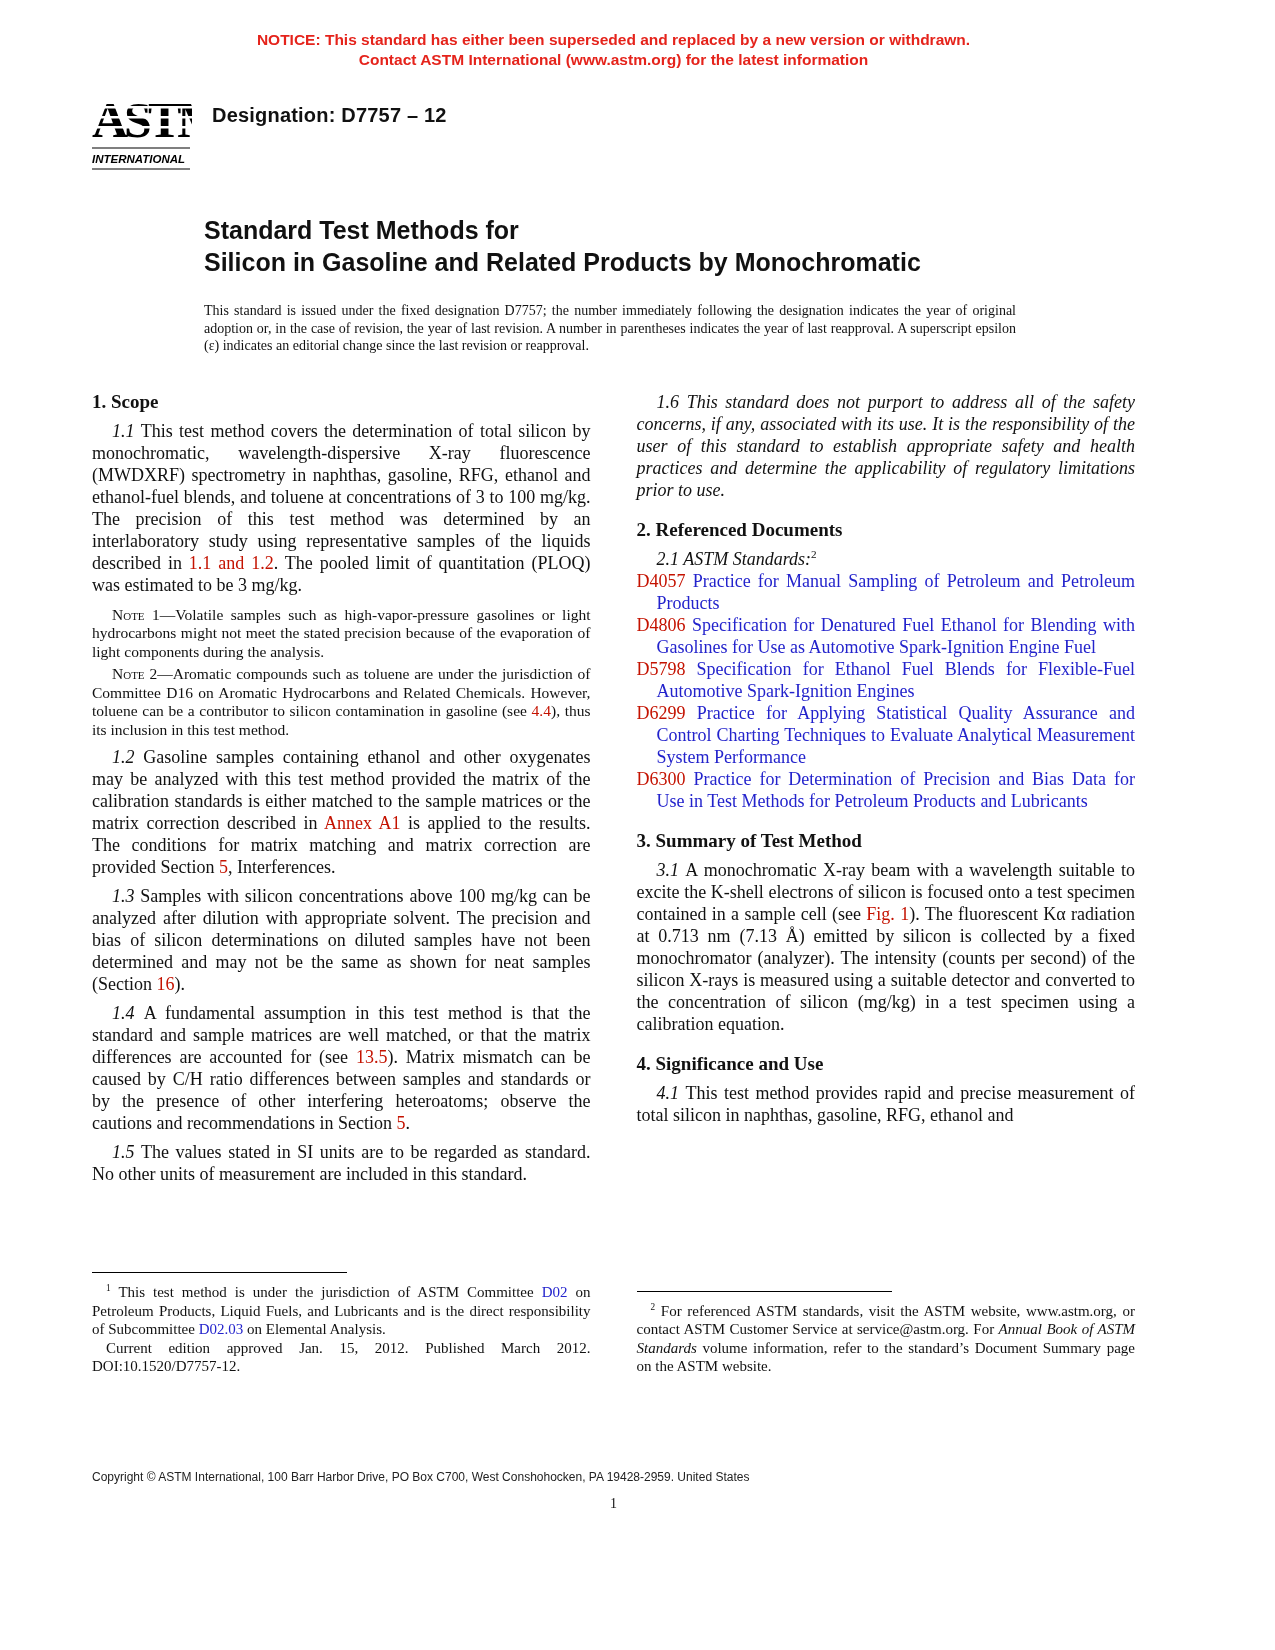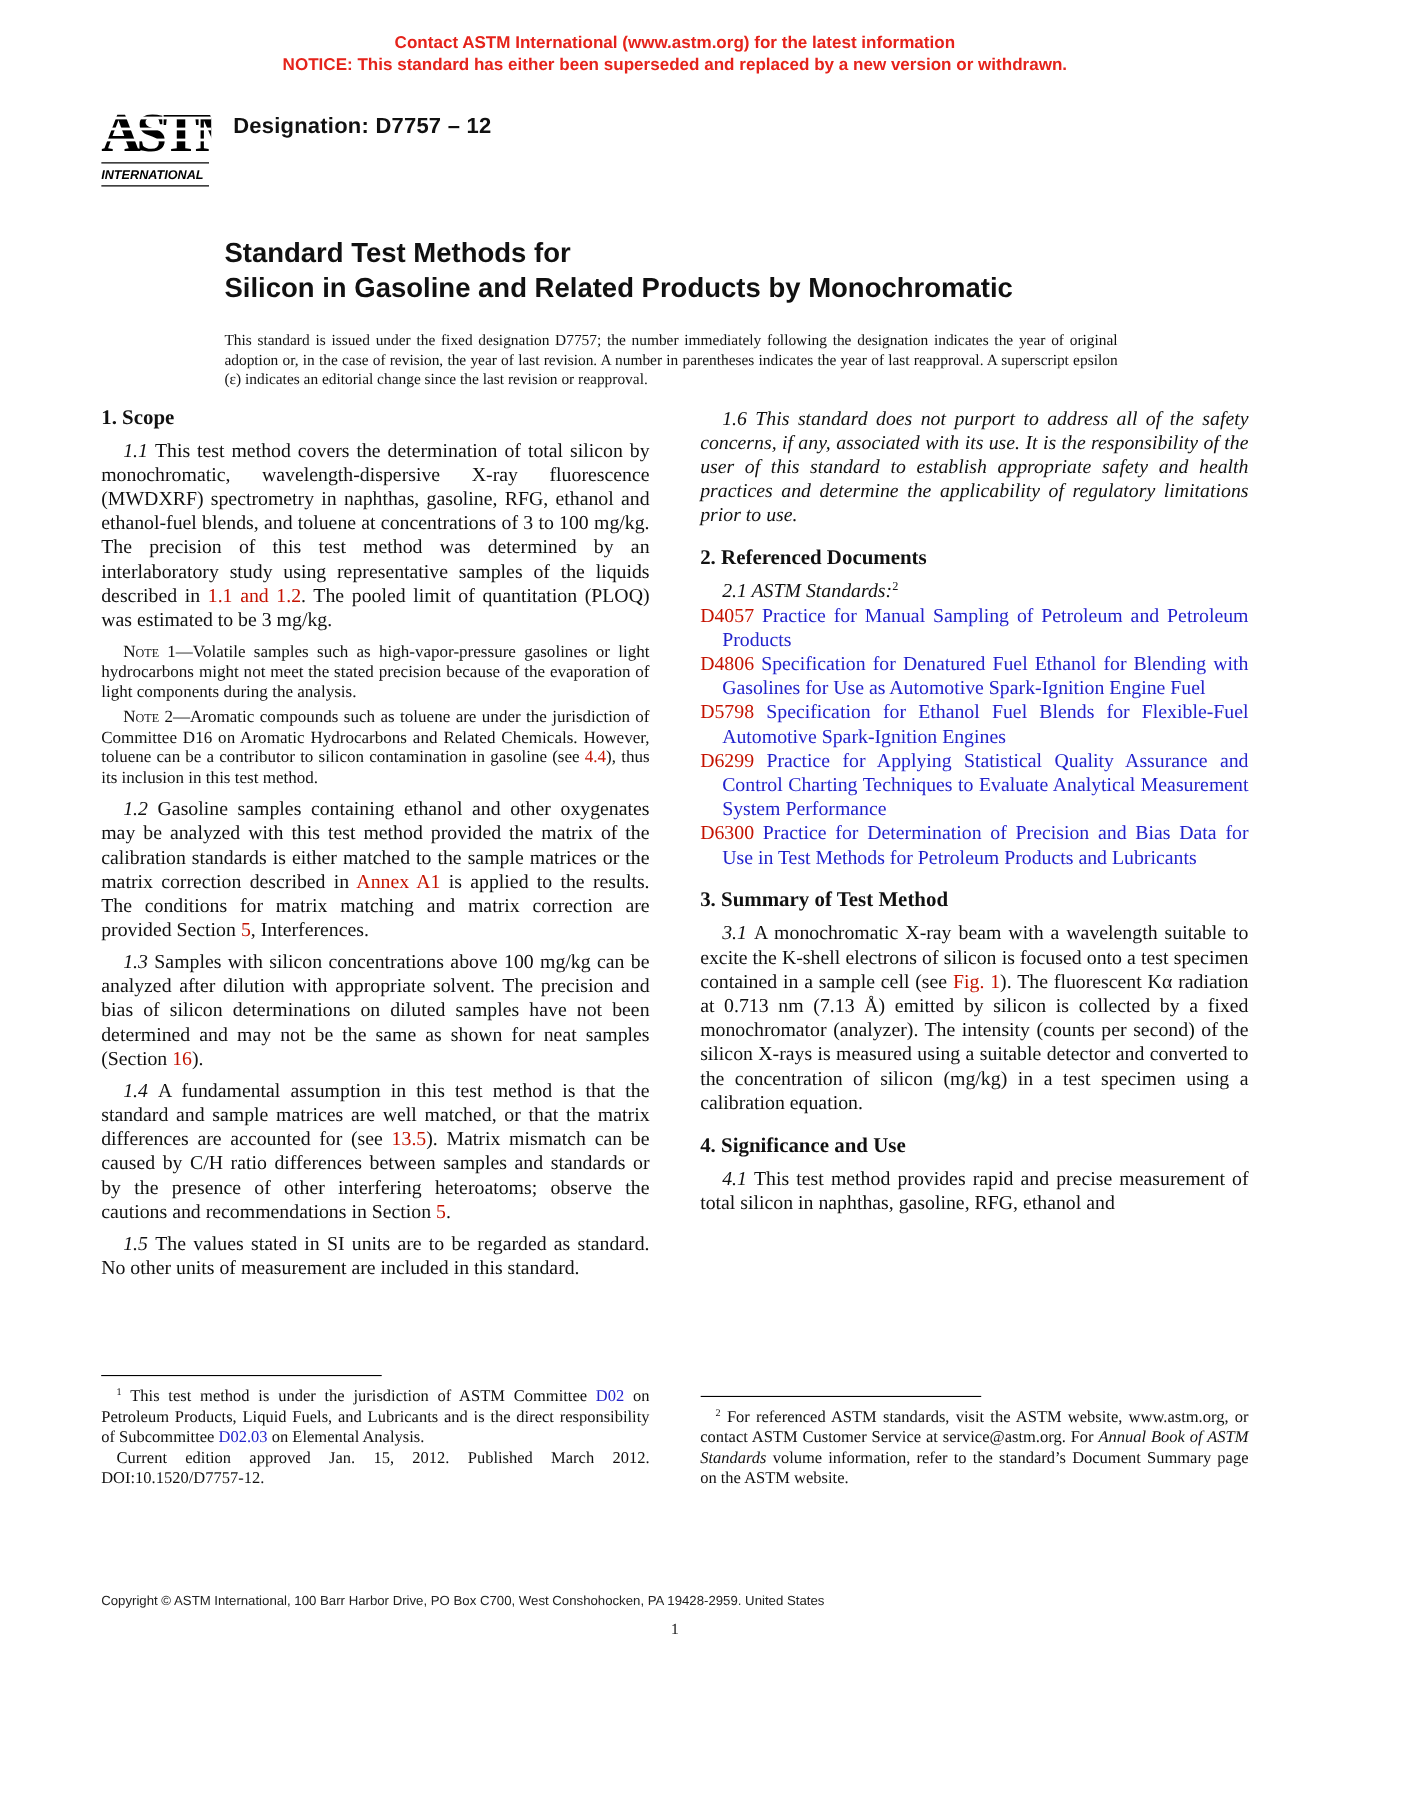--- a/index.html
+++ b/index.html
@@ -58,8 +58,8 @@
 <body>
 
 <div class="notice">
+  <div>NOTICE: This standard has either been superseded and replaced by a new version or withdrawn.</div>
   <div>Contact ASTM International (www.astm.org) for the latest information</div>
-  <div>NOTICE: This standard has either been superseded and replaced by a new version or withdrawn.</div>
 </div>
 
 <div class="header-row">

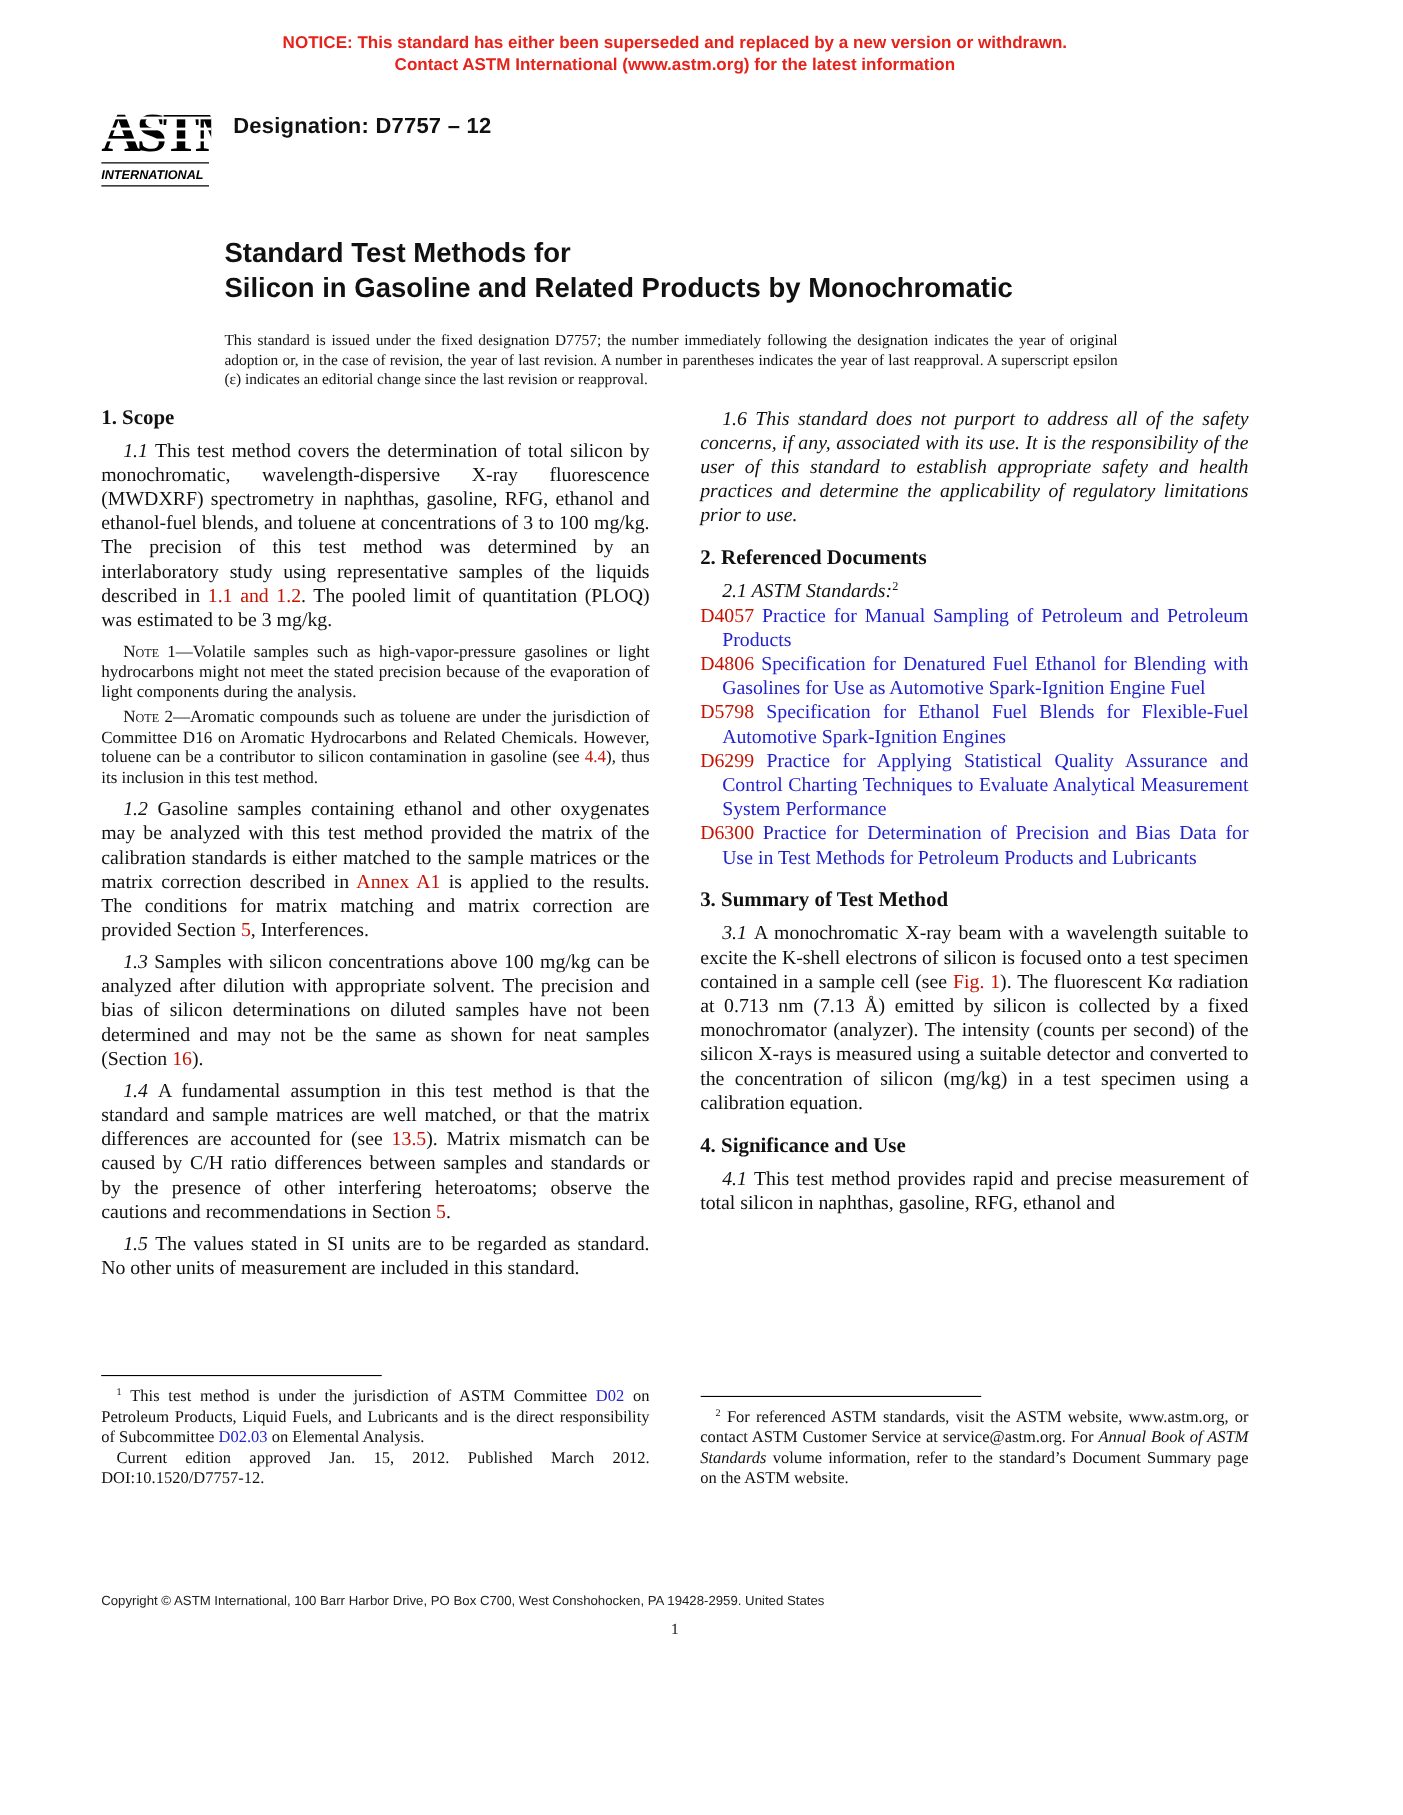--- a/index.html
+++ b/index.html
@@ -33,7 +33,7 @@
     margin:24px 0 0 112px;width:812px;
     font-size:14px;line-height:17.5px;text-align:justify;
   }
-  .columns{display:flex;gap:46px;margin-top:14px;min-height:985px;}
+  .columns{display:flex;gap:46px;margin-top:36px;min-height:985px;}
   .col{flex:1;display:flex;flex-direction:column;min-width:0;}
   .col-content > :first-child{margin-top:0;}
   h2.h2{font-size:19px;font-weight:bold;margin:18px 0 4px 0;}

